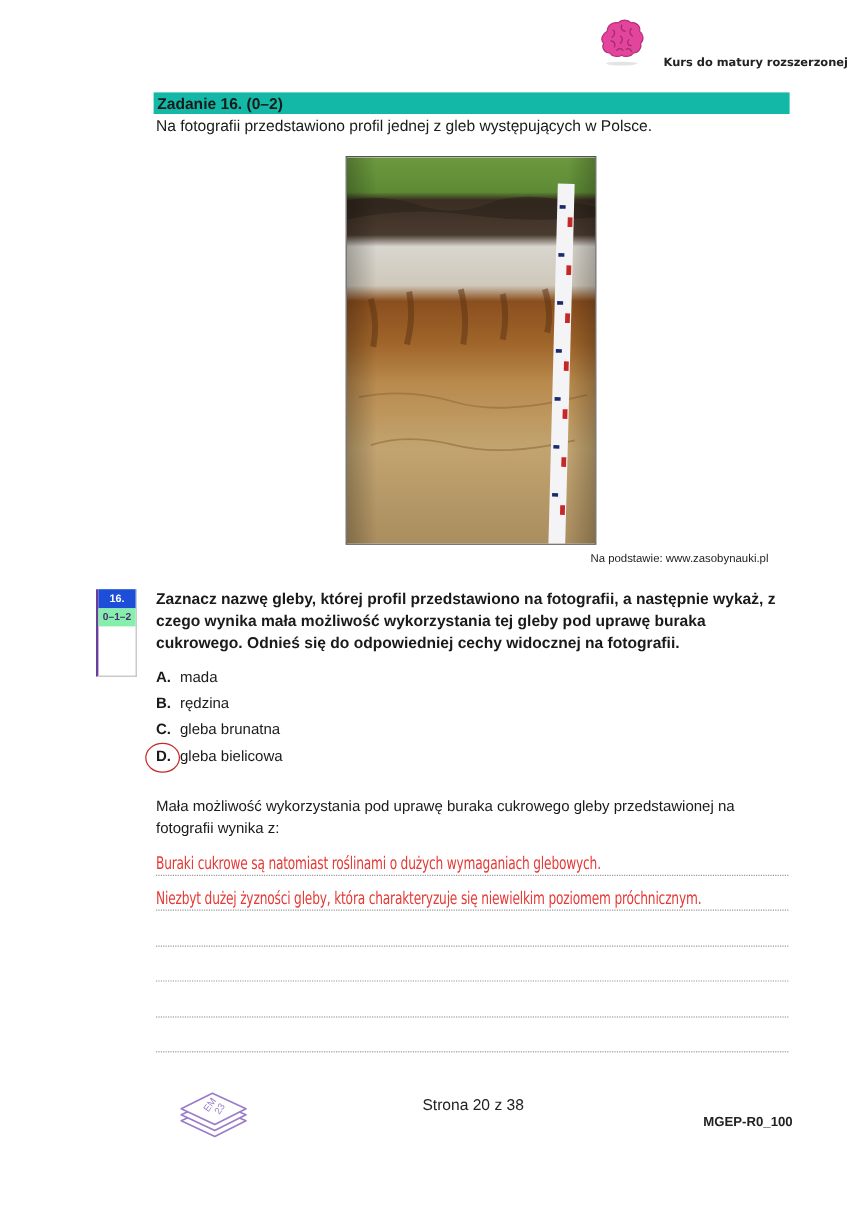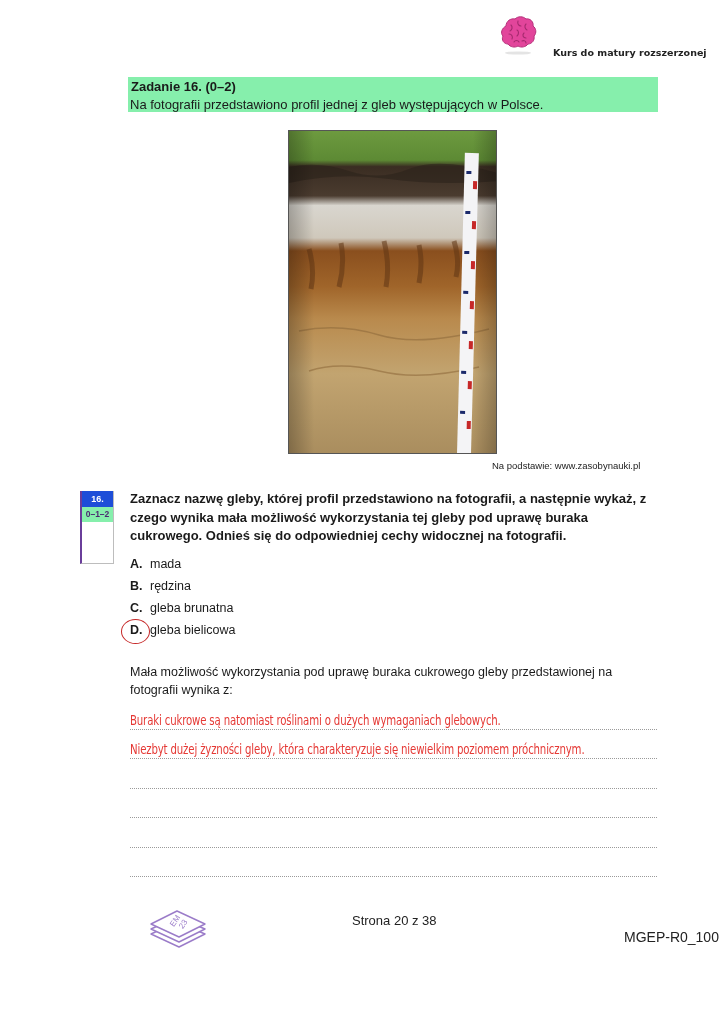--- a/index.html
+++ b/index.html
@@ -13,7 +13,7 @@
   .brand-sub { position: absolute; left: 57px; top: 35px; font-family: "DejaVu Sans", sans-serif; font-weight: bold; font-size: 9.5px; color: #222; white-space: nowrap; }
 
   
-  .task-header { position: absolute; left: 128px; top: 77px; width: 530px; height: 35px; background: #86efac; }
+  .task-header { position: absolute; left: 128px; top: 77px; width: 530px; height: 18px; background: #14b8a6; }
   .task-title { position: absolute; left: 3px; top: 2px; font-weight: bold; font-size: 13px; color: #1a1a1a; }
   .task-intro { position: absolute; left: 130px; top: 97px; font-size: 13px; color: #1a1a1a; white-space: nowrap; }
 

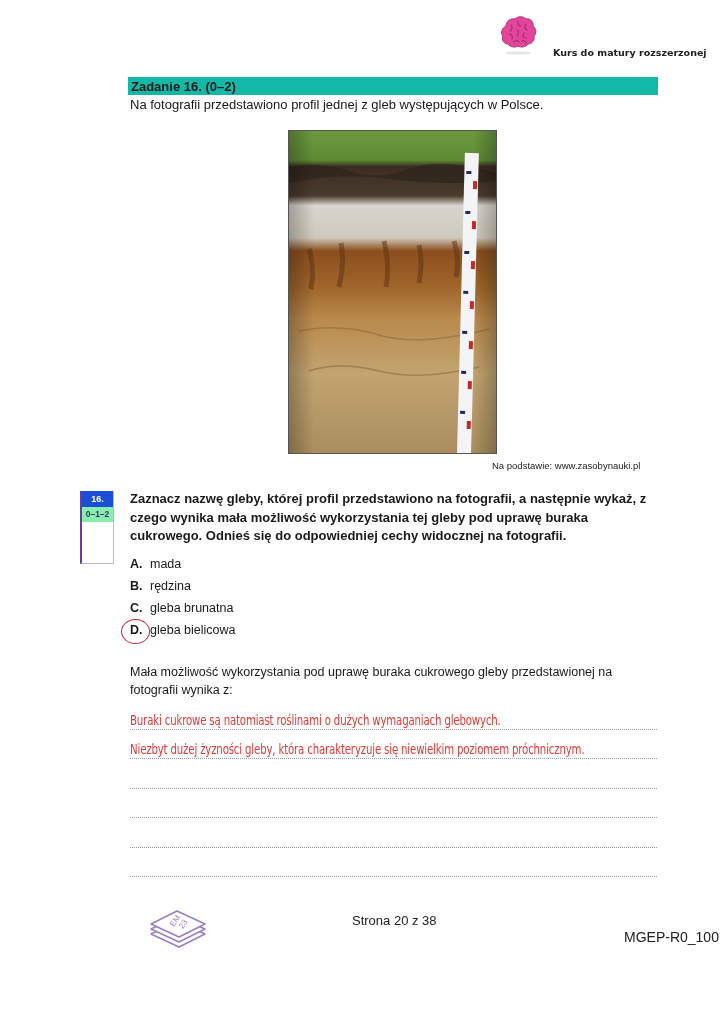--- a/index.html
+++ b/index.html
@@ -44,7 +44,7 @@
   
   .footer-icon { position: absolute; left: 147px; top: 906px; width: 62px; height: 44px; }
   .page-number { position: absolute; left: 352px; top: 913px; font-size: 13px; color: #222; white-space: nowrap; }
-  .doc-code { position: absolute; left: 586px; top: 929px; font-weight: normal; font-size: 14px; color: #222; white-space: nowrap; margin-left: 38px; }
+  .doc-code { position: absolute; left: 586px; top: 929px; font-weight: bold; font-size: 11px; color: #222; white-space: nowrap; }
 </style>
 </head>
 <body>

